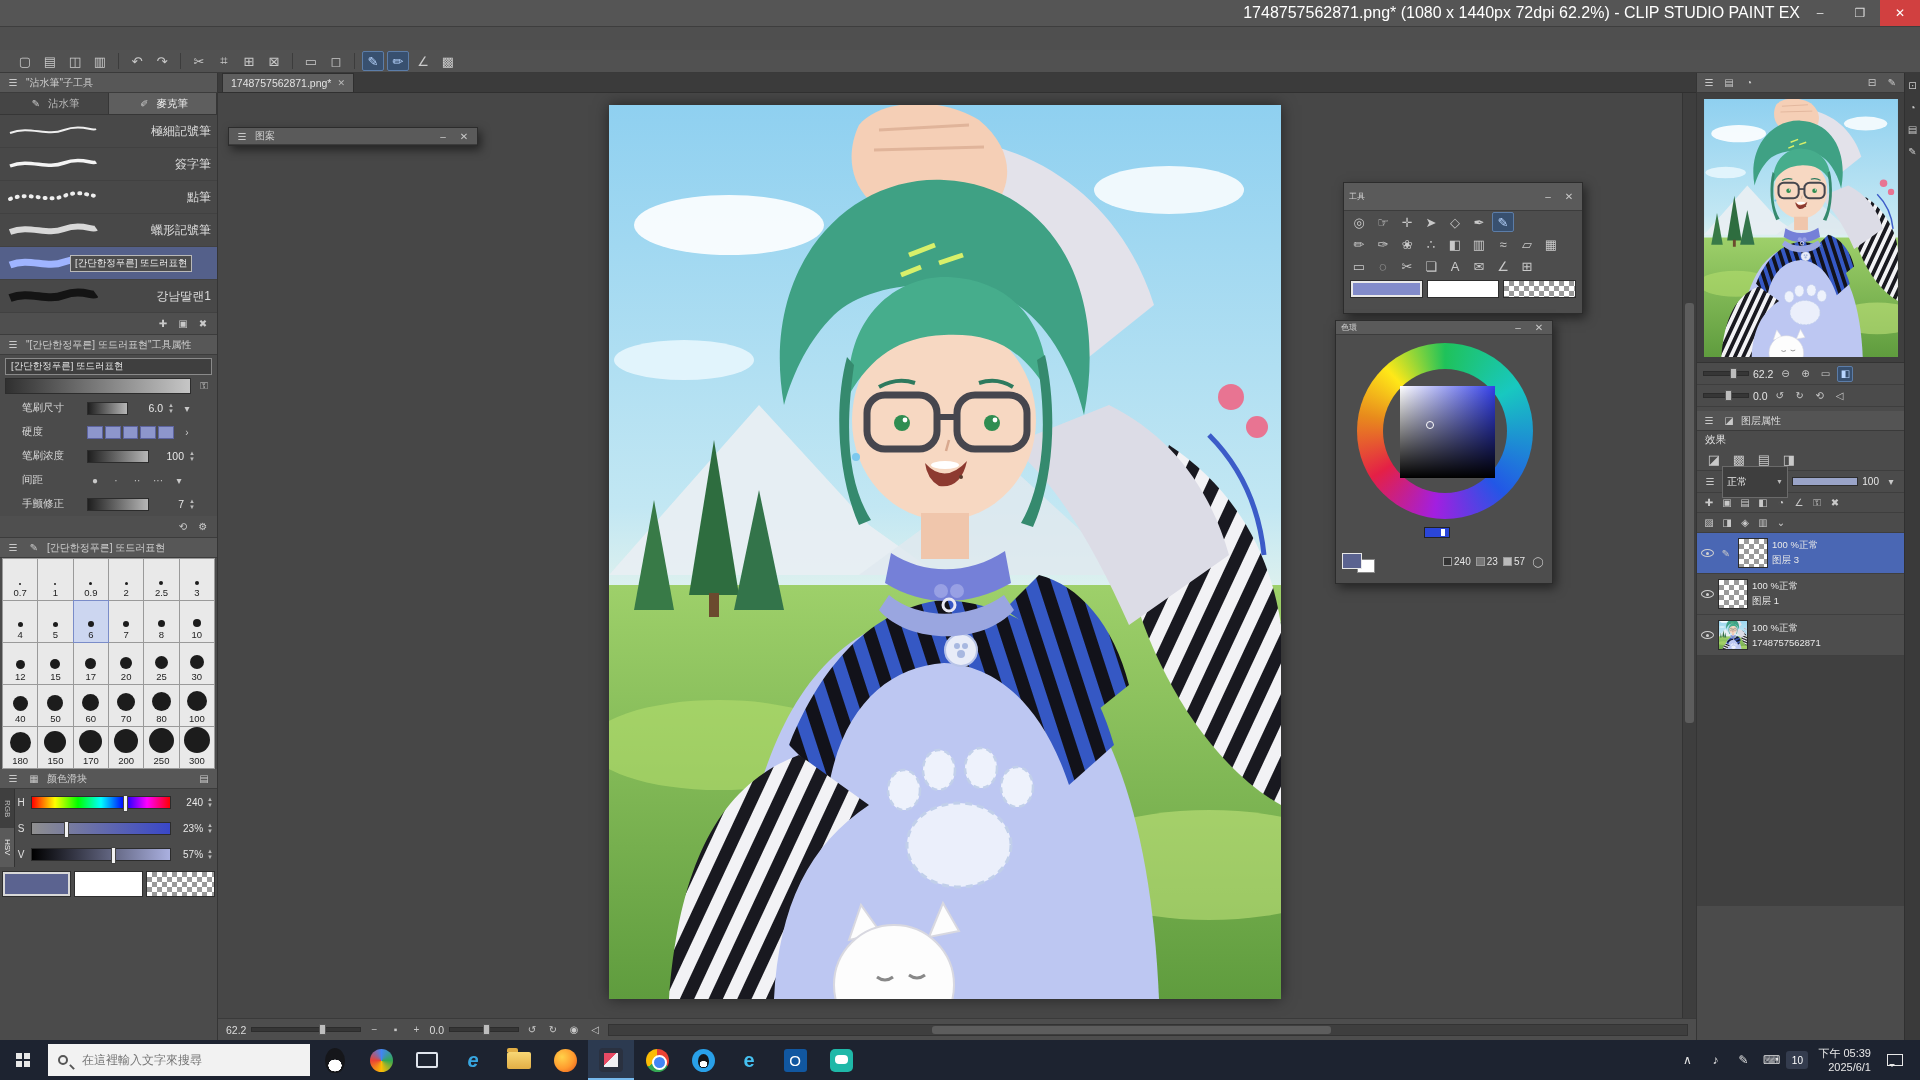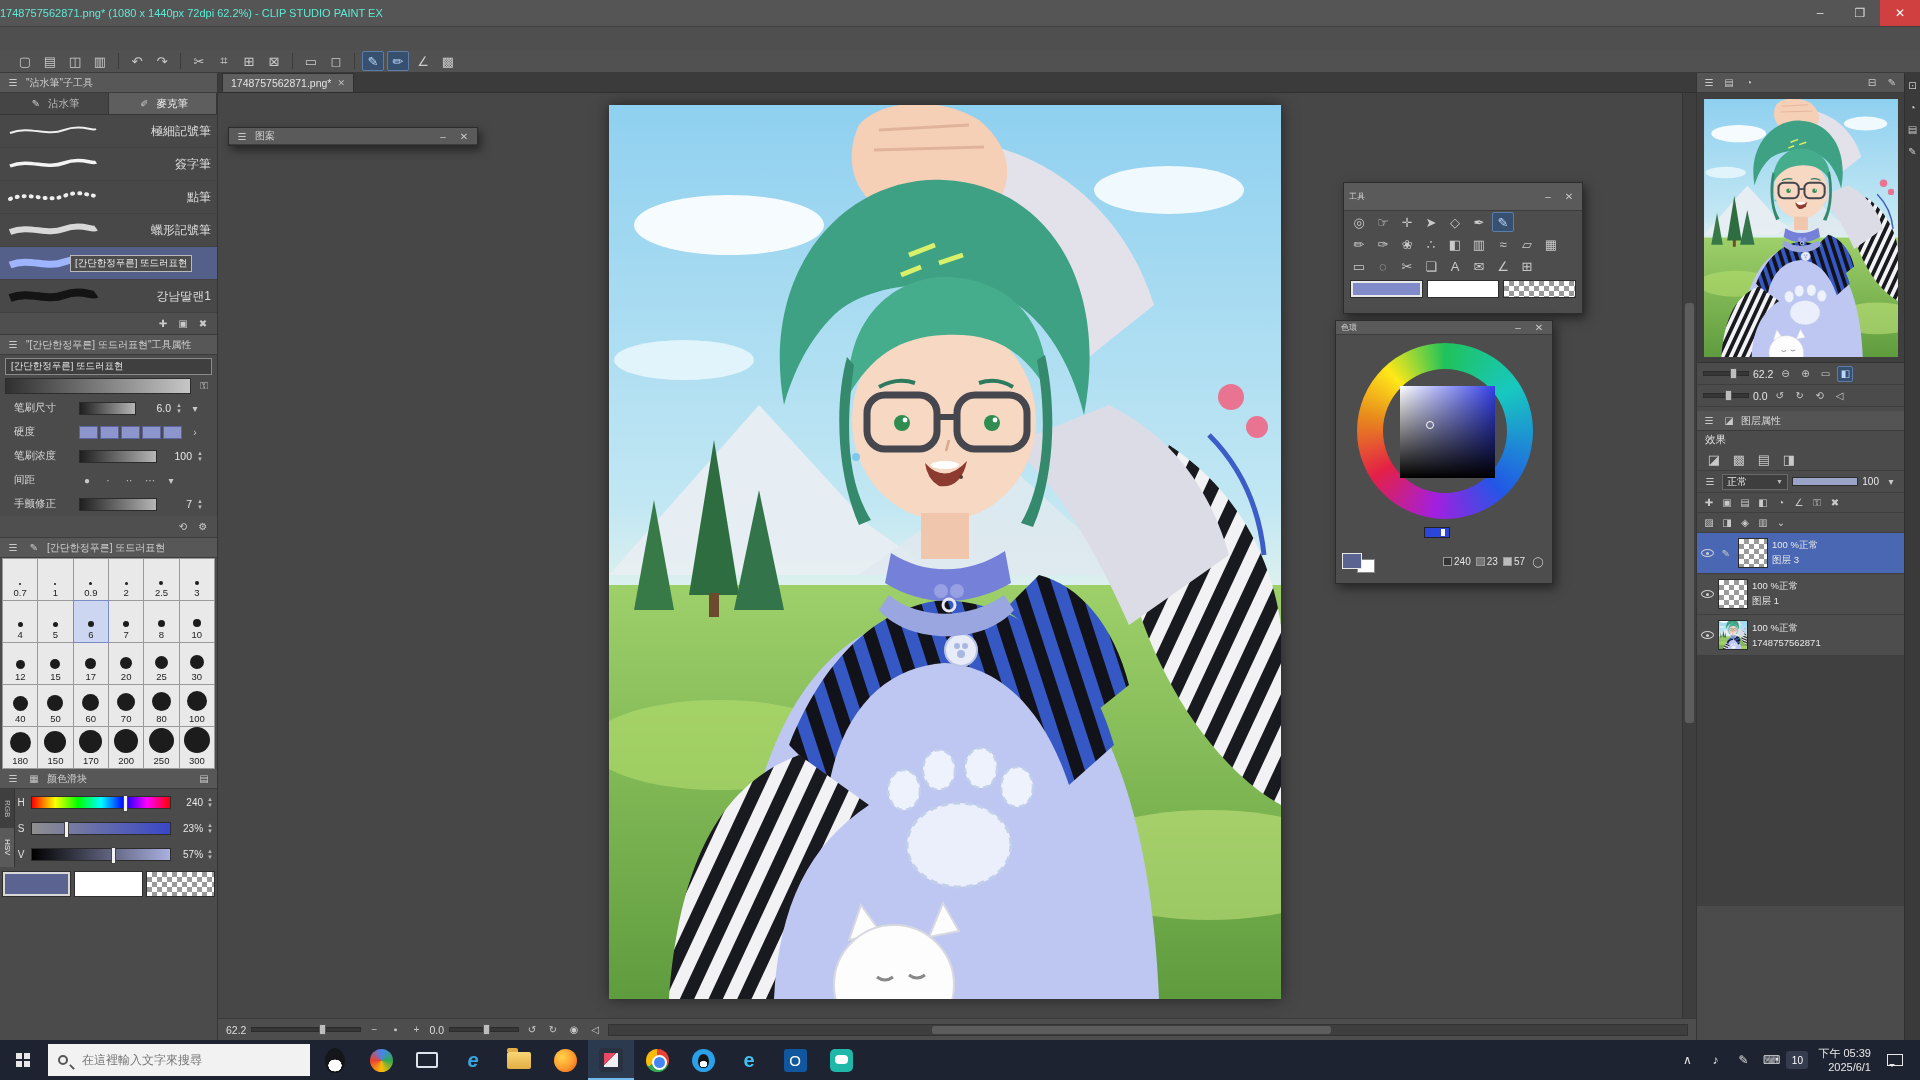--- a/index.html
+++ b/index.html
@@ -8,7 +8,7 @@
 
 #app{position:absolute;left:0;top:0;right:0;bottom:40px;background:#4f4f4f}
 #titlebar{position:absolute;left:0;top:0;right:0;height:27px;background:#555;display:flex;align-items:center;border-bottom:1px solid #3e3e3e}
-#titlebar .title{flex:1;text-align:left;font-size:11px;color:#5eead4;white-space:nowrap;overflow:hidden}
+#titlebar .title{flex:1;text-align:right;font-size:16px;color:#ffffff;white-space:nowrap;overflow:hidden}
 .winbtn{width:40px;height:26px;display:flex;align-items:center;justify-content:center;color:#ddd;font-size:12px}
 .winbtn.close{background:#d14040;color:#fff}
 #menubar{position:absolute;left:0;top:27px;right:0;height:23px;background:#4a4a4a;display:flex;align-items:center;padding-left:12px;gap:2px;border-bottom:1px solid #3a3a3a}

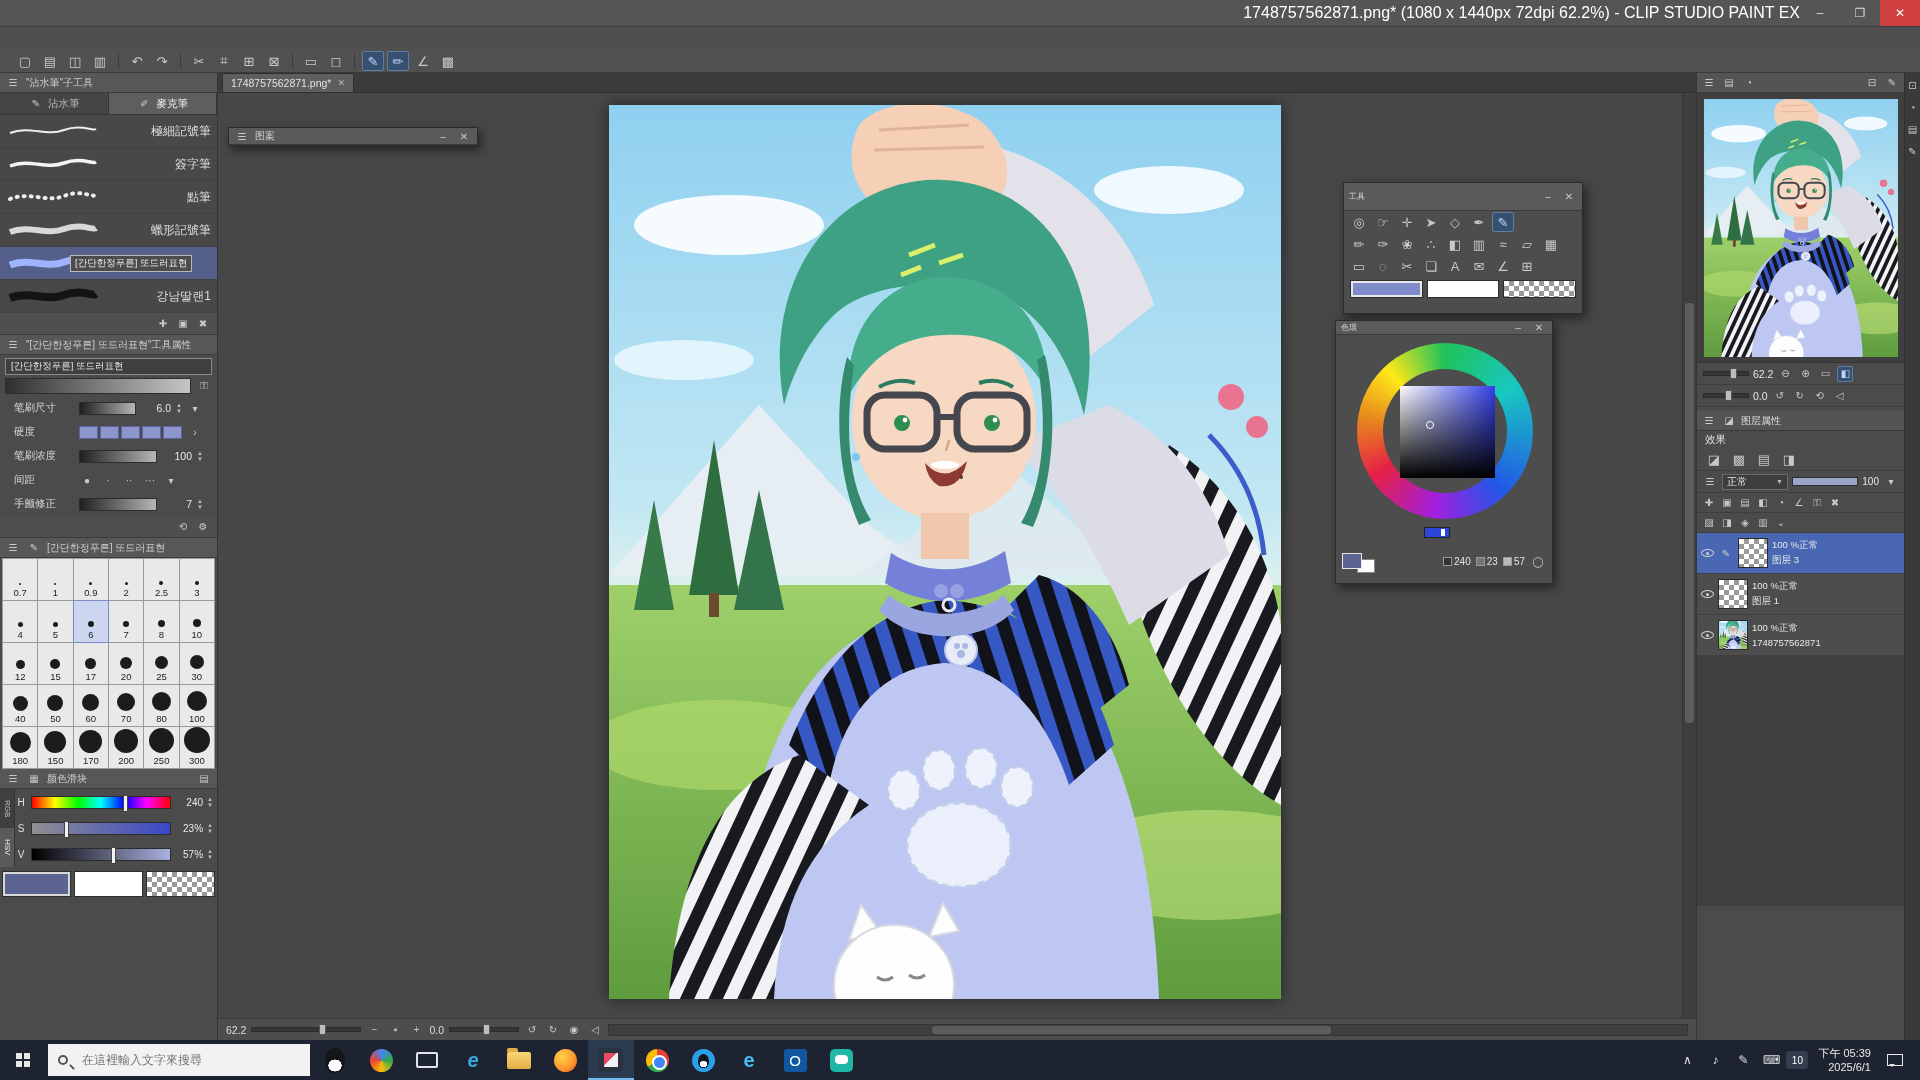--- a/index.html
+++ b/index.html
@@ -37,7 +37,7 @@
 .namechip{margin:3px 5px;height:17px;border:1px solid #8a8a8a;background:#3f3f3f;color:#e2e2e2;font-size:9.5px;display:flex;align-items:center;padding:0 5px;white-space:nowrap;overflow:hidden}
 .prevrow{display:flex;align-items:center;margin:2px 5px;gap:5px}
 .prevbar{flex:1;height:16px;background:linear-gradient(to right,#303030,#c6c6c6);border:1px solid #2d2d2d}
-.prow{display:flex;align-items:center;padding:2px 14px;gap:5px;height:24px}
+.prow{display:flex;align-items:center;padding:2px 22px;gap:5px;height:24px}
 .prow .lbl{width:60px;font-size:10.5px;color:#d8d8d8;white-space:nowrap}
 .vbar{flex:1;height:13px;background:linear-gradient(to right,#1f1f1f,#b6b6b6);border:1px solid #2c2c2c;position:relative}
 .segbar{flex:1;height:13px;display:flex;gap:2px}

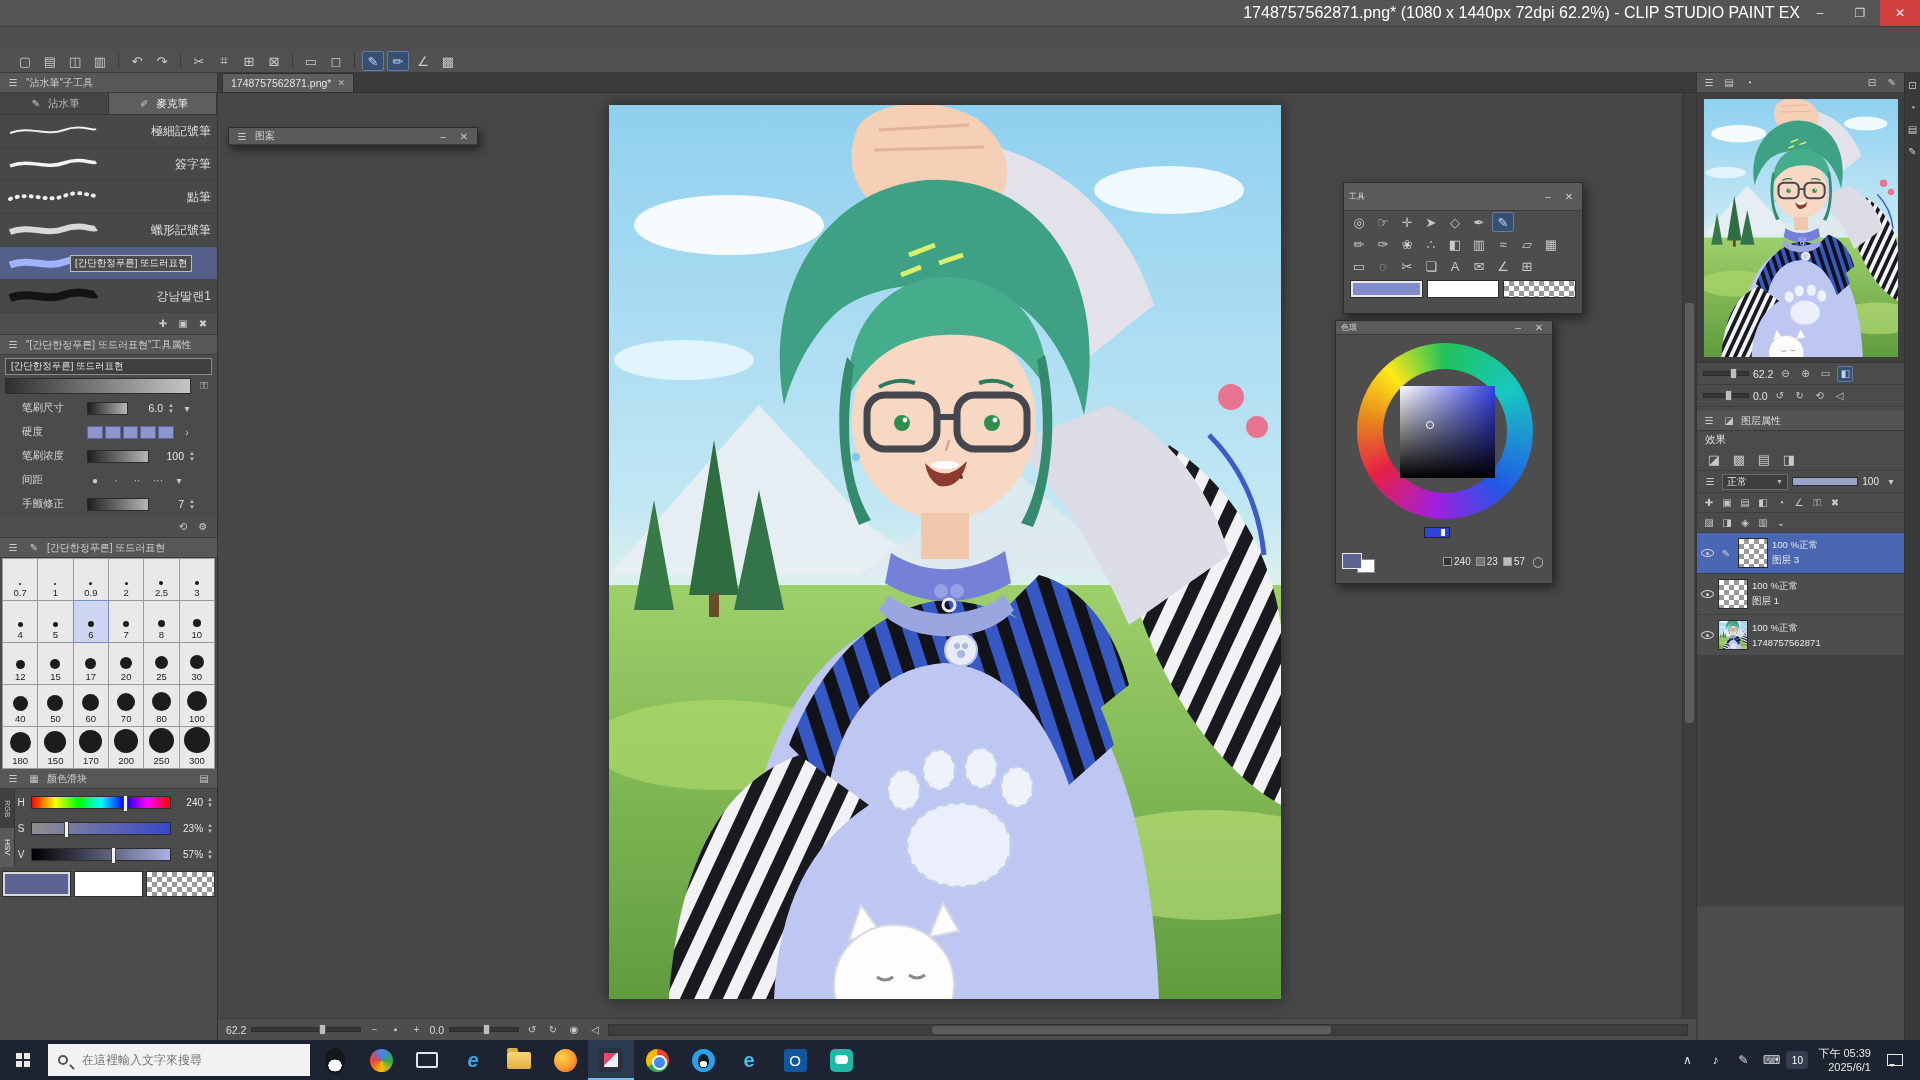--- a/index.html
+++ b/index.html
@@ -109,7 +109,7 @@
 .lp-label{height:18px;display:flex;align-items:center;padding:0 8px;font-size:10.5px;color:#ddd}
 .effrow{height:22px;display:flex;align-items:center;gap:3px;padding:0 6px;border-bottom:1px solid #3e3e3e}
 .blendrow{height:22px;display:flex;align-items:center;gap:4px;padding:0 5px;border-bottom:1px solid #3e3e3e}
-.dd{width:66px;height:16px;background:#3e3e3e;border:1px solid #6a6a6a;color:#e8e8e8;font-size:10px;display:flex;align-items:center;padding:0 4px;gap:14px}
+.dd{width:66px;height:32px;background:#3e3e3e;border:1px solid #6a6a6a;color:#e8e8e8;font-size:10px;display:flex;align-items:center;padding:0 4px;gap:14px}
 .dd .car{margin-left:auto;font-size:7px;color:#bbb}
 .opbar{flex:1;height:9px;background:linear-gradient(to right,#9aa4c8,#9aa4c8);border:1px solid #2e2e2e}
 .cmdrow{height:20px;display:flex;align-items:center;gap:2px;padding:0 4px;border-bottom:1px solid #3e3e3e}

